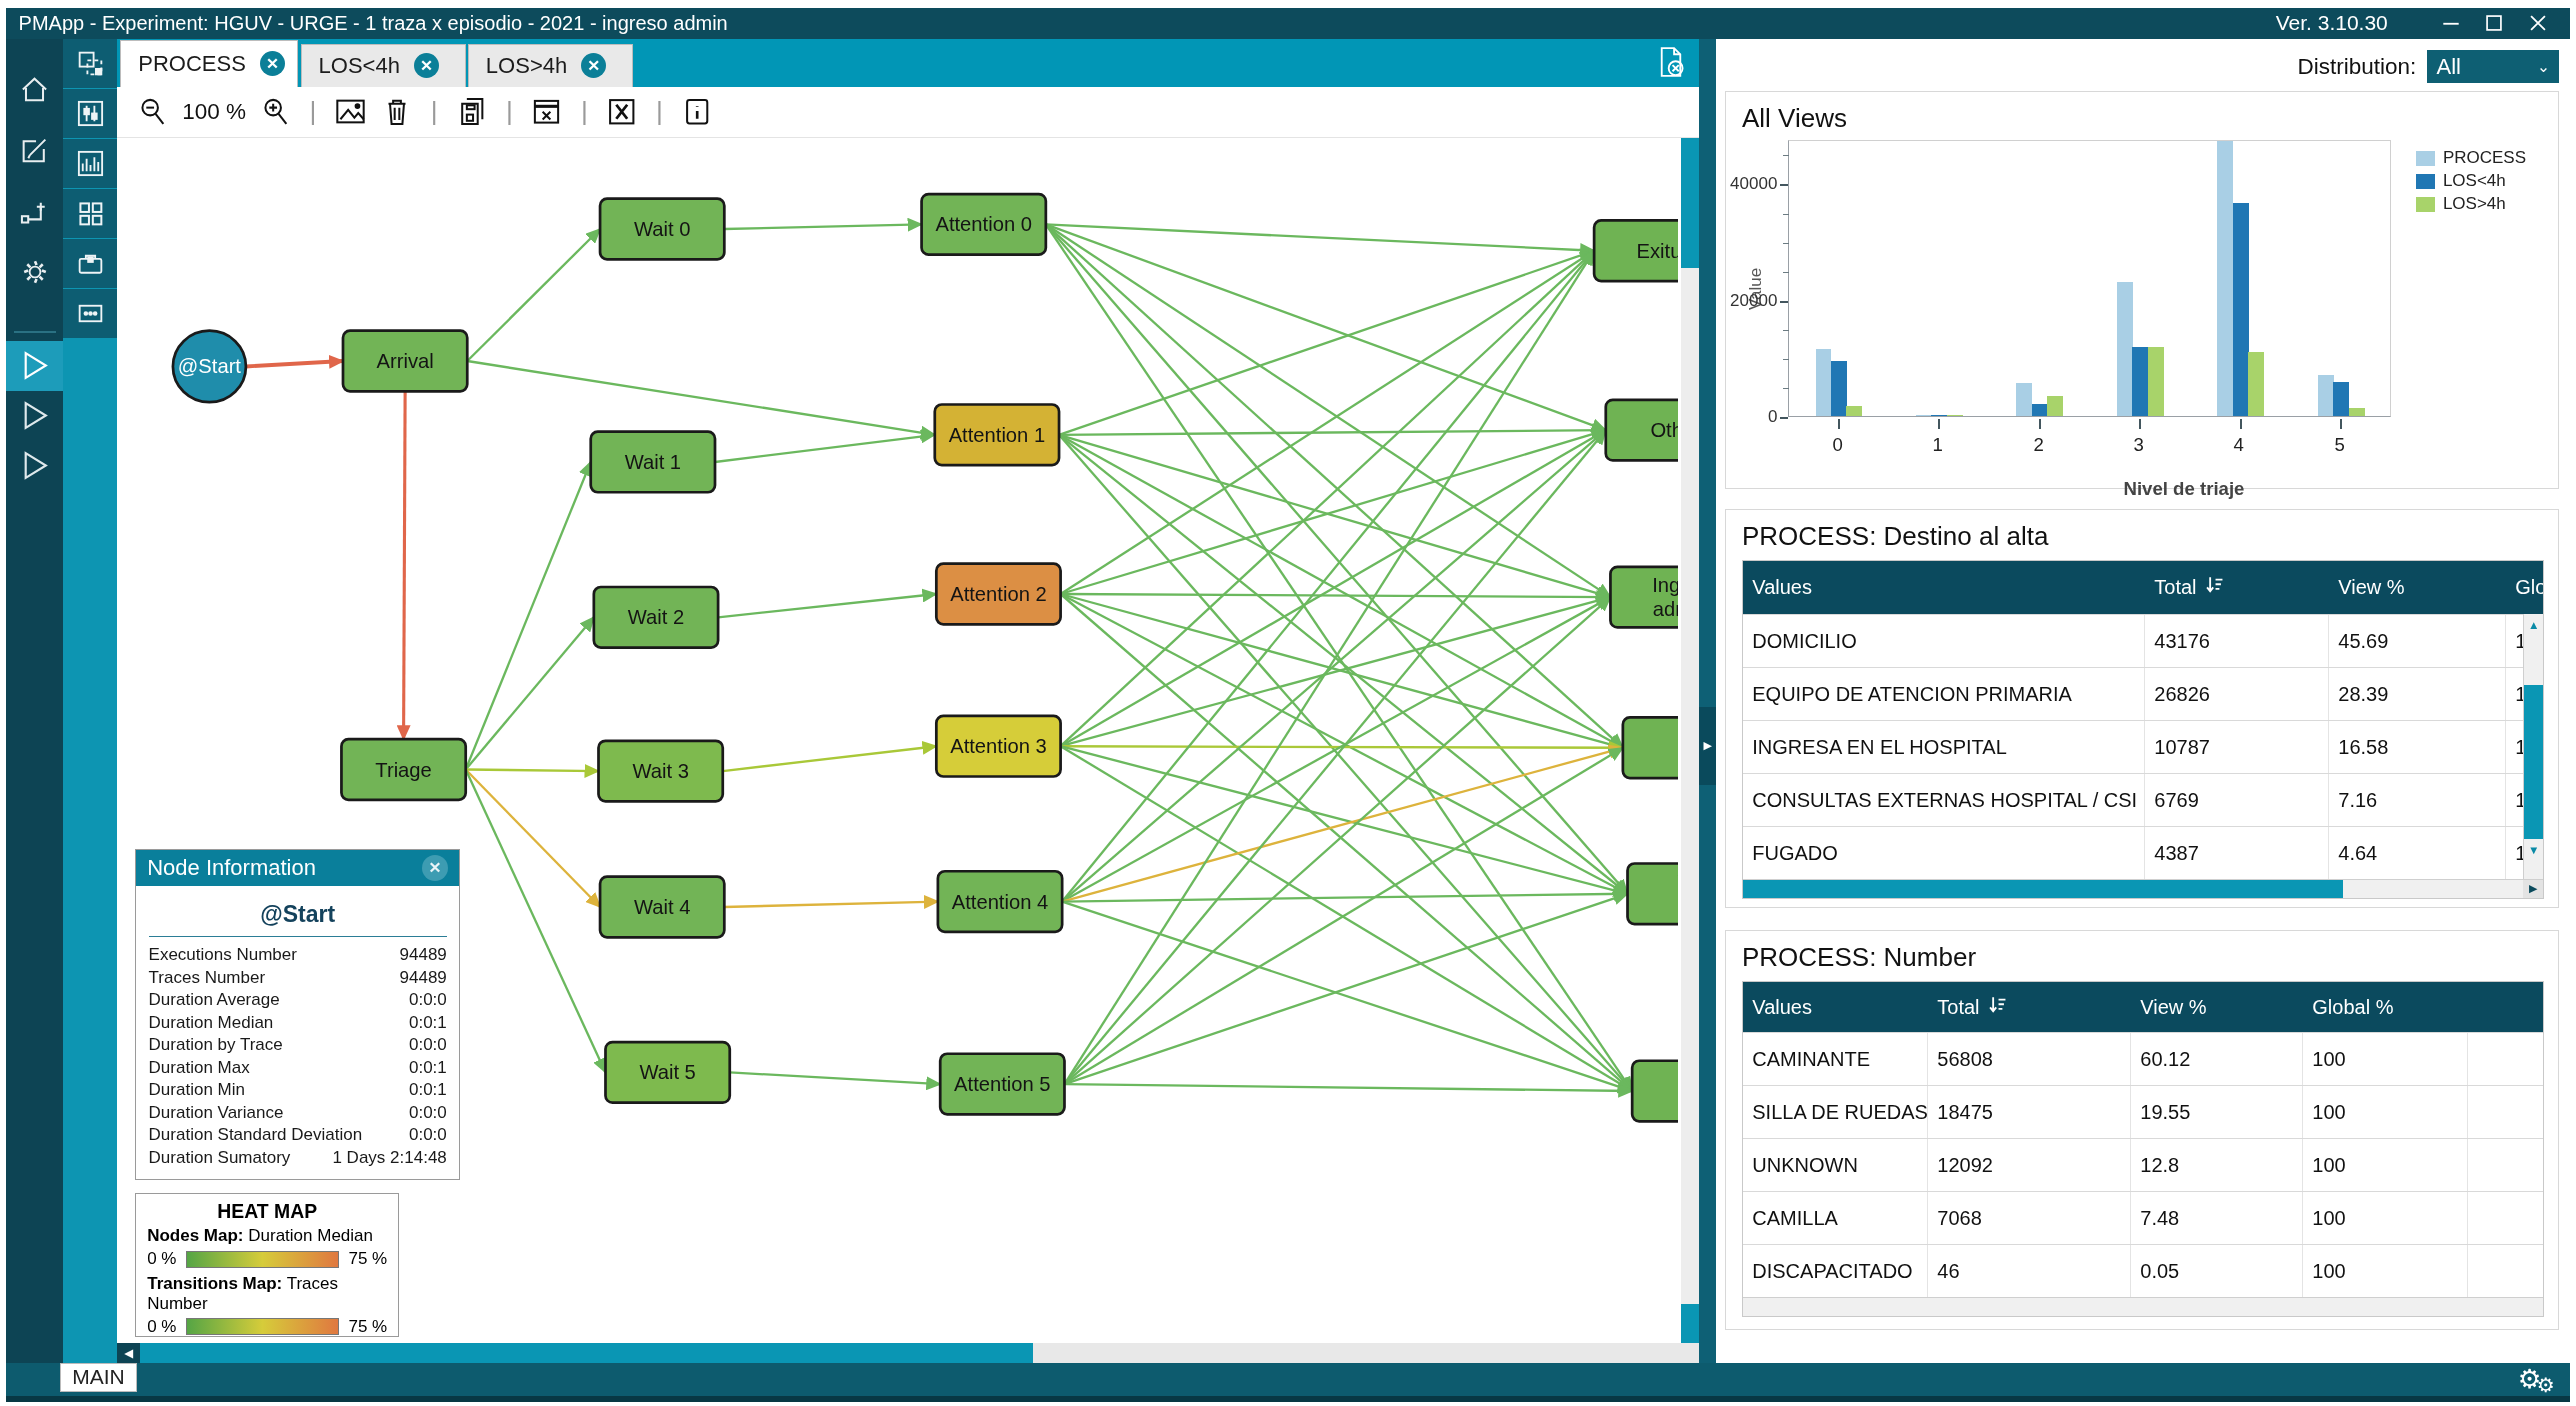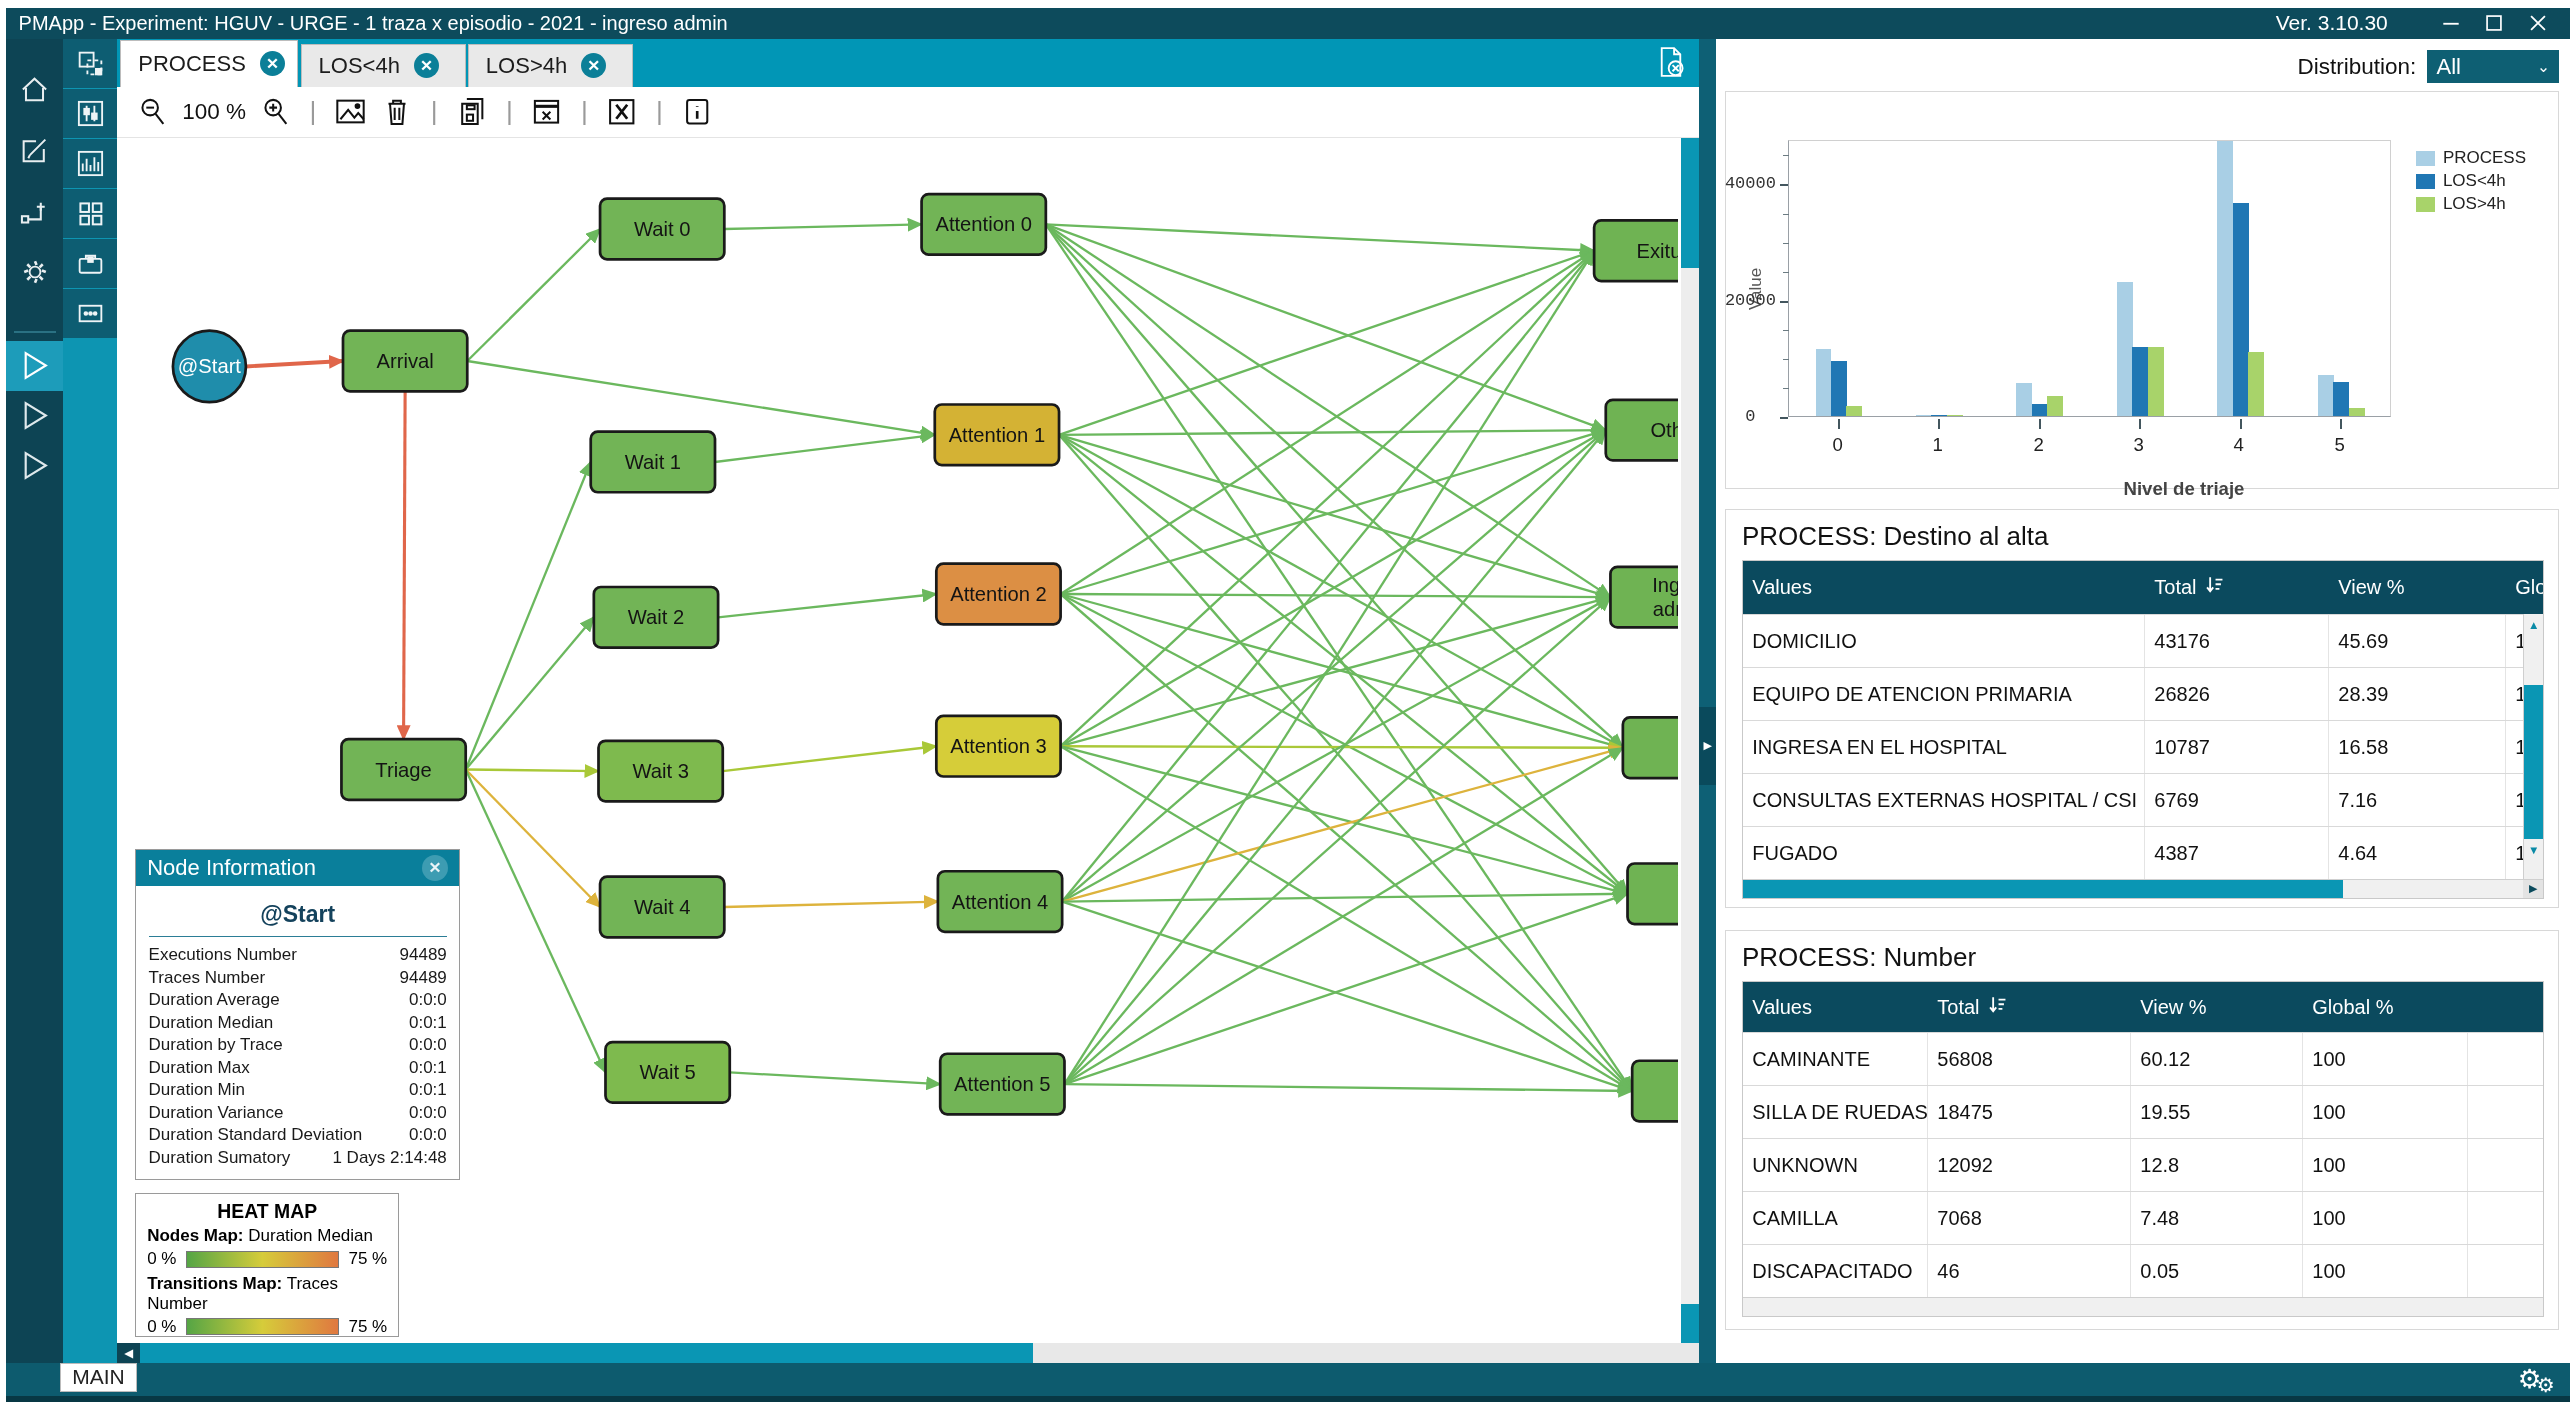--- a/index.html
+++ b/index.html
@@ -580,6 +580,7 @@
       </div>
 
       <div class="card" id="chartcard">
+        <div class="card-title">All Views</div>
         <div class="yaxislabel" id="ylab" style="left: 20px; top: 218px;">Value</div>
         <div class="plot" id="plot">
             <div class="bar" style="left: 26.4px; width: 15.5px; height: 67px; background: rgb(169, 207, 229);"></div>

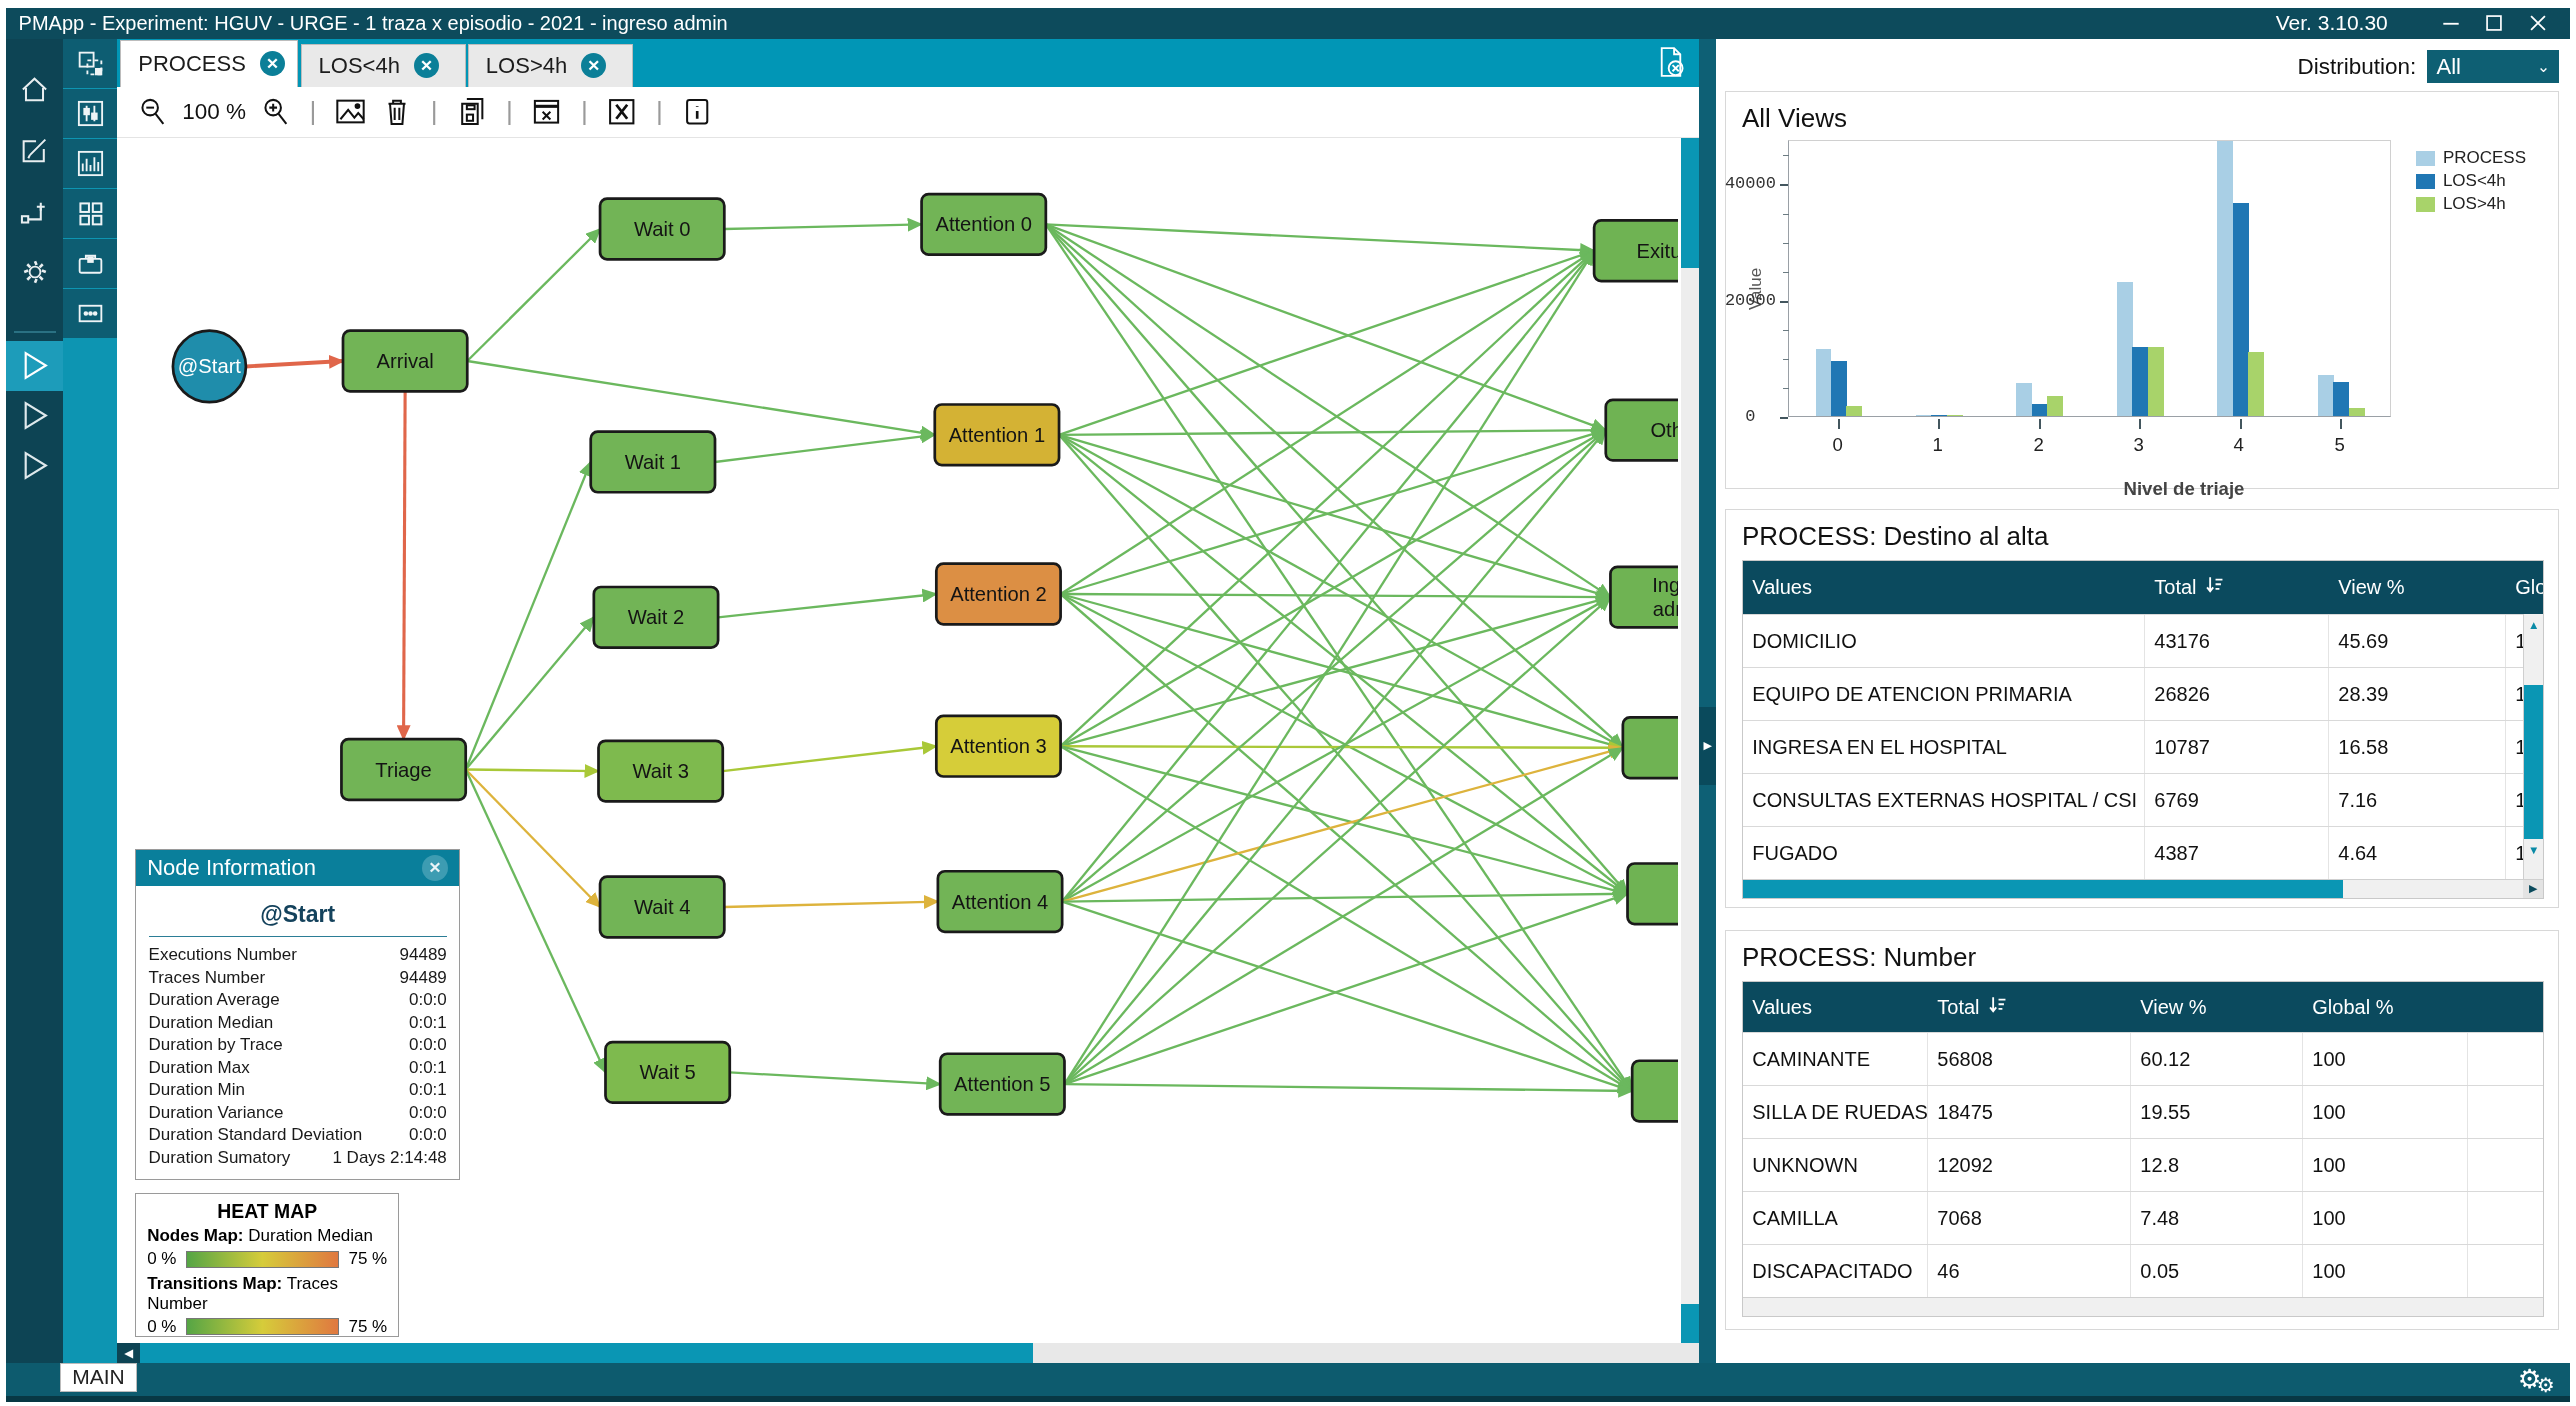--- a/index.html
+++ b/index.html
@@ -85,7 +85,7 @@
   #chartcard { height:398px; margin-top:4.7px; }
   .plot { position:absolute; left:62px; top:48px; width:603px; height:277px; border-left:1.6px solid #9aa0a6; border-bottom:1.6px solid #9aa0a6; border-top:0.8px solid #d0d0d0; border-right:0.8px solid #d0d0d0; overflow:hidden; }
   .bar { position:absolute; bottom:0; }
-  .ytick { position:absolute; font-size:17px; color:#333; text-align:center; width:54px;font-family:Liberation Mono, monospace; }
+  .ytick { position:absolute; font-size:17px; color:#333; text-align:right; width:54px; }
   .ymark { position:absolute; width:7.8px; border-top:2.3px solid #43565e; }
   .yminor { position:absolute; width:5.4px; border-top:1.6px solid #6b7b82; }
   .xtick { position:absolute; font-size:18.6px; color:#222; }

